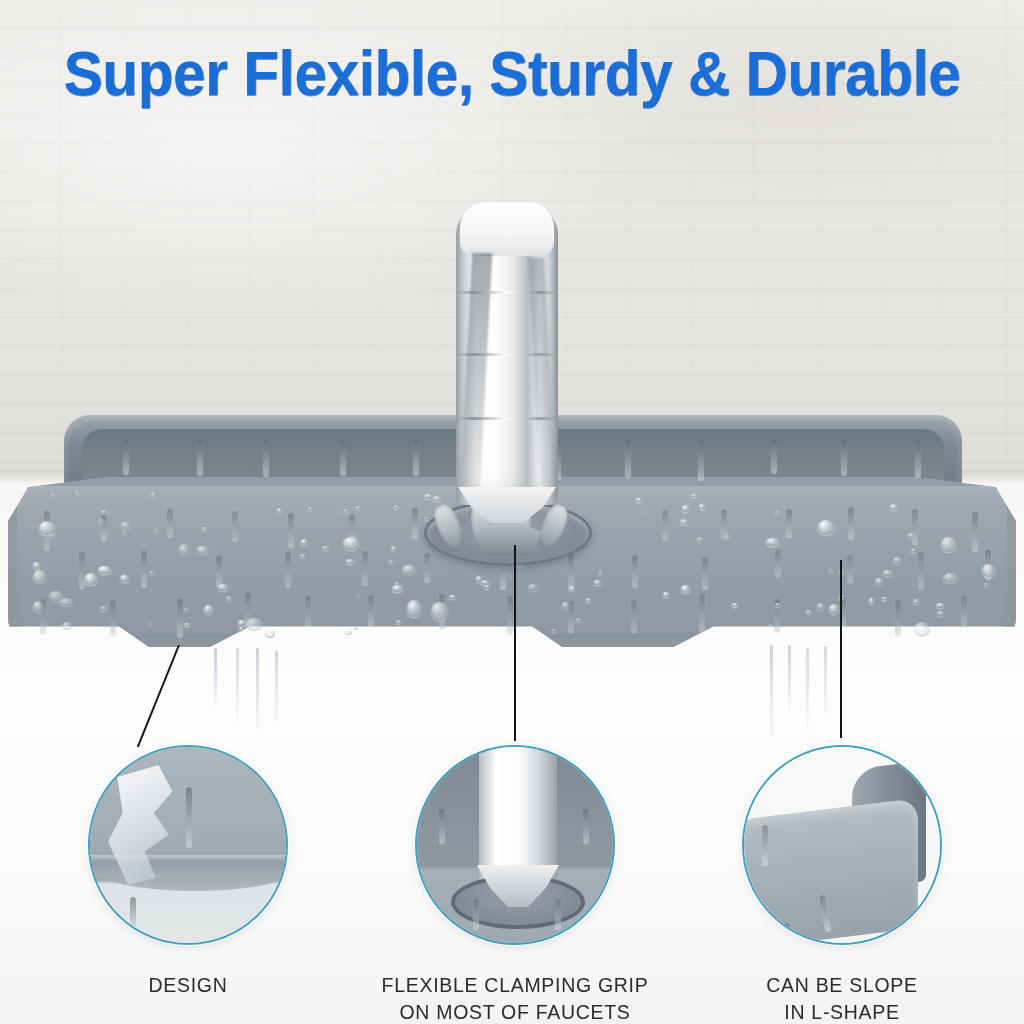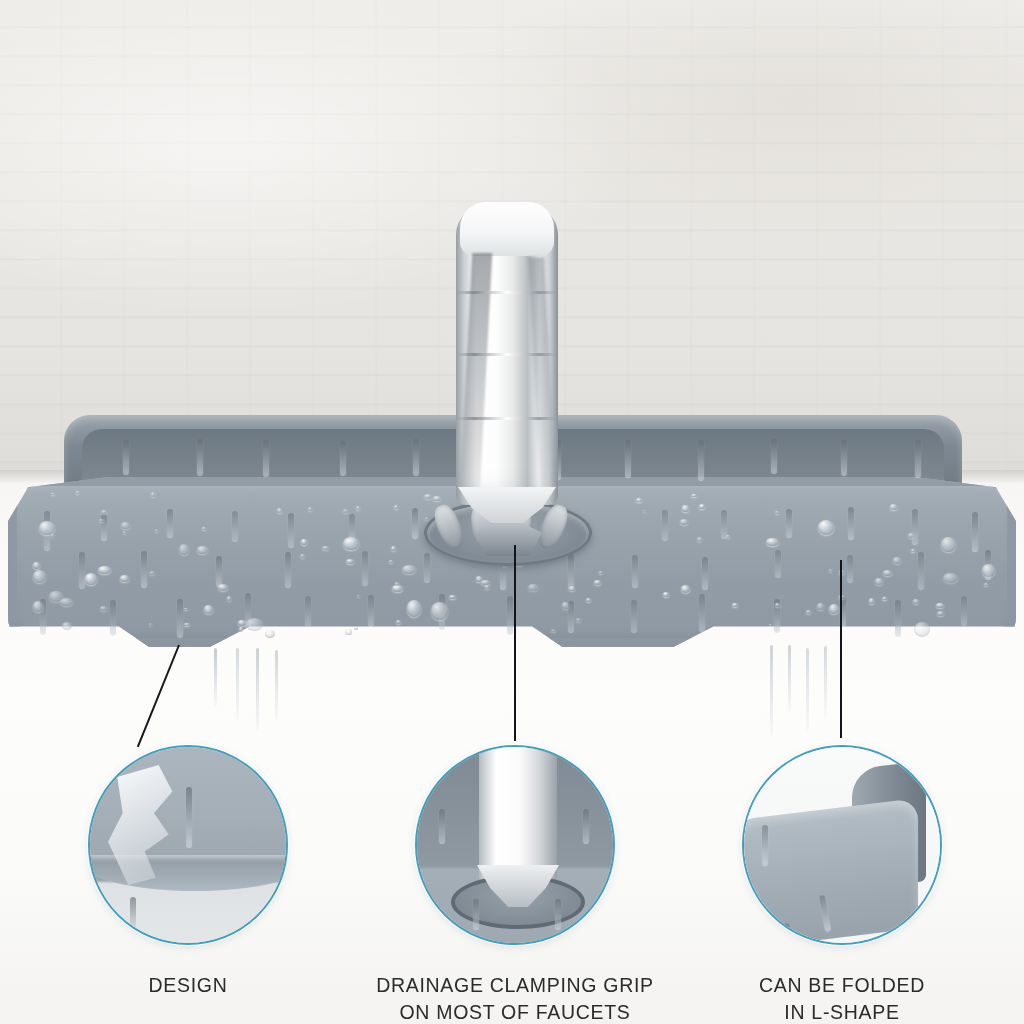--- a/index.html
+++ b/index.html
@@ -266,6 +266,9 @@
   <div class="counter"></div>
   <div class="counter-edge"></div>
 
+  <div class="title-wrap">
+    <div class="title">Super Flexible, Sturdy &amp; Durable</div>
+  </div>
 
   <div class="faucet">
     <div class="neck"></div>

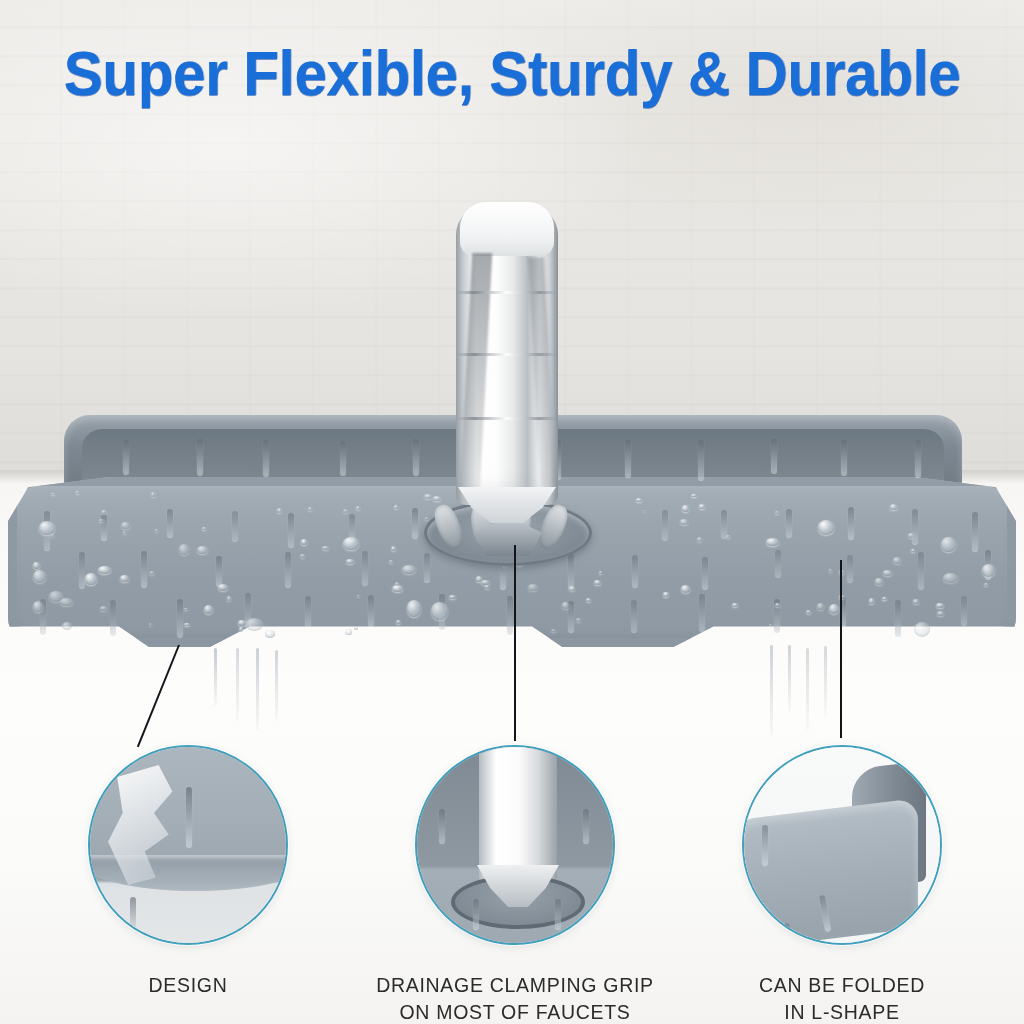--- a/index.html
+++ b/index.html
@@ -516,7 +516,7 @@
     <span>DESIGN</span>
   </div>
   <div class="caption" style="left:365px; top:972px;">
-    <span>DRAINAGE CLAMPING GRIP</span>
+    <span>FLEXIBLE CLAMPING GRIP</span>
     <span>ON MOST OF FAUCETS</span>
   </div>
   <div class="caption" style="left:692px; top:972px;">

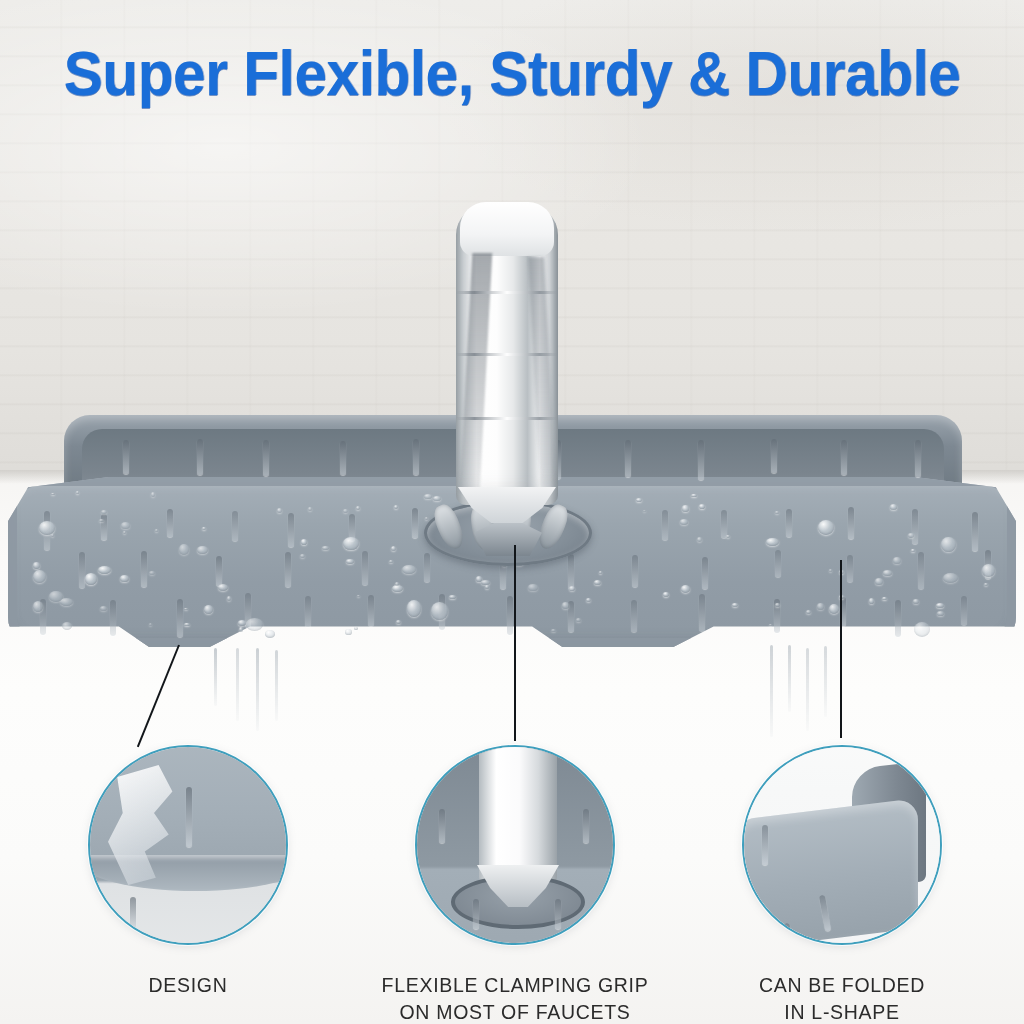--- a/index.html
+++ b/index.html
@@ -520,7 +520,7 @@
     <span>ON MOST OF FAUCETS</span>
   </div>
   <div class="caption" style="left:692px; top:972px;">
-    <span>CAN BE FOLDED</span>
+    <span>CAN BE SLOPE</span>
     <span>IN L-SHAPE</span>
   </div>
 

